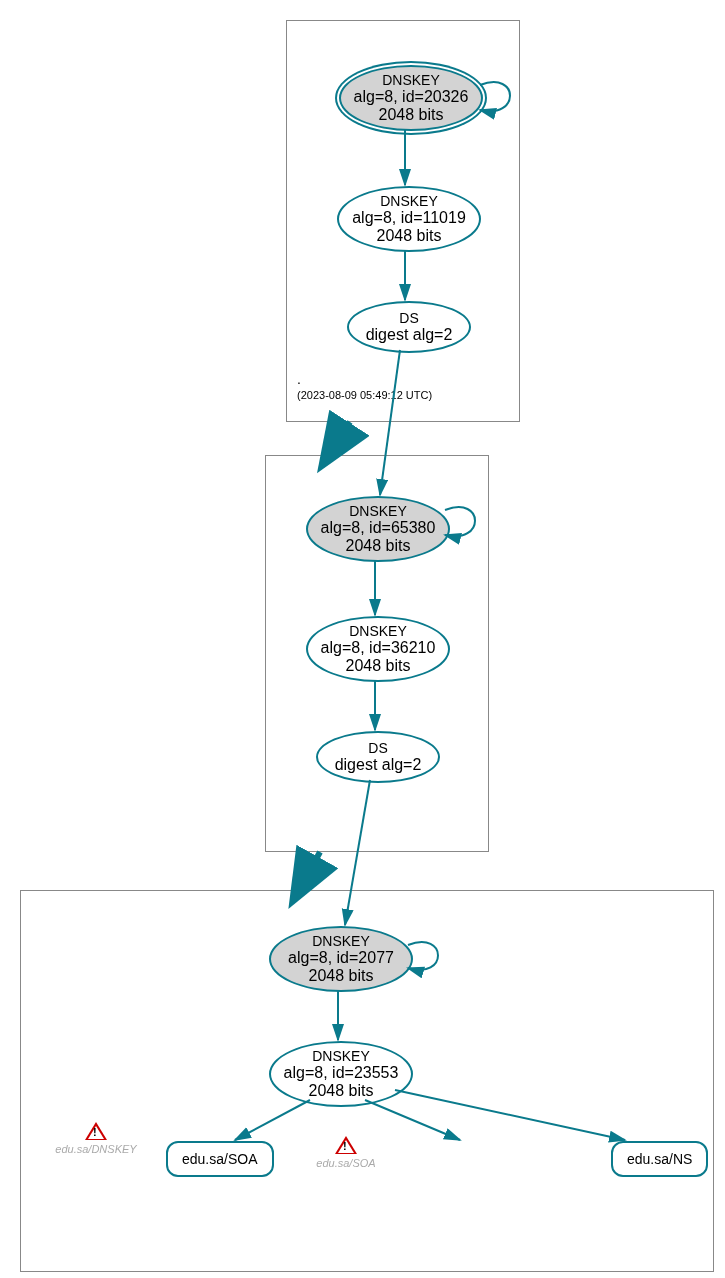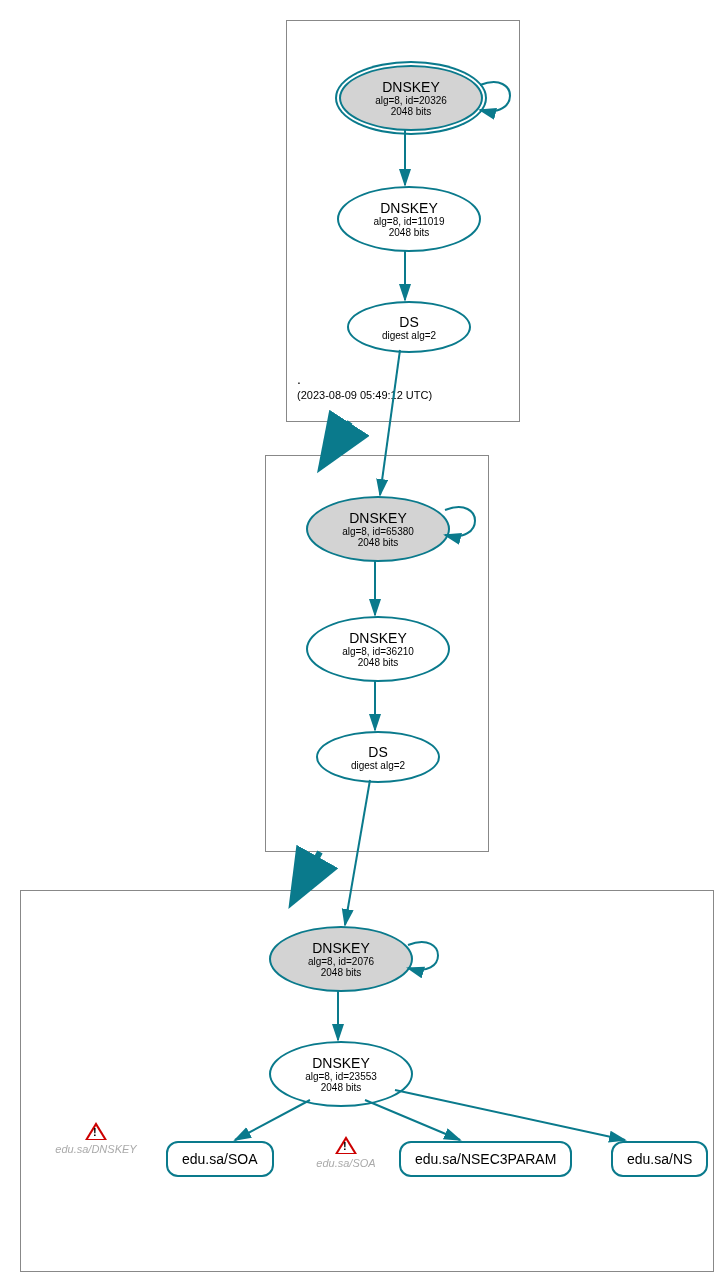--- a/index.html
+++ b/index.html
@@ -59,7 +59,7 @@
     font-size: 14px;
   }
   .node-sub {
-    font-size: 10px;
+    font-size: 16px;
   }
   .warning-node {
     font-size: 11px;

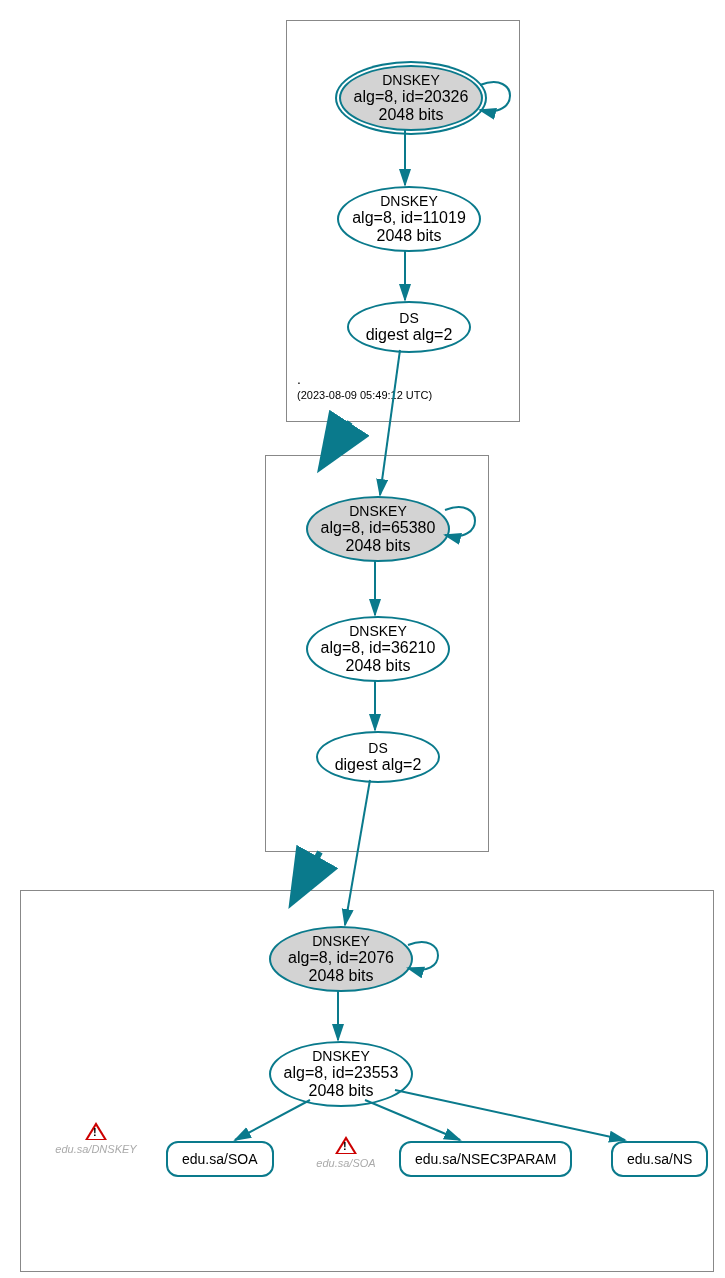--- a/index.html
+++ b/index.html
@@ -170,7 +170,7 @@
     <div class="node" style="left:248px;top:35px;">
       <div class="ellipse ksk" style="width:140px;height:62px;">
         <div class="node-title">DNSKEY</div>
-        <div class="node-sub">alg=8, id=2076</div>
+        <div class="node-sub">alg=8, id=2077</div>
         <div class="node-sub">2048 bits</div>
       </div>
     </div>

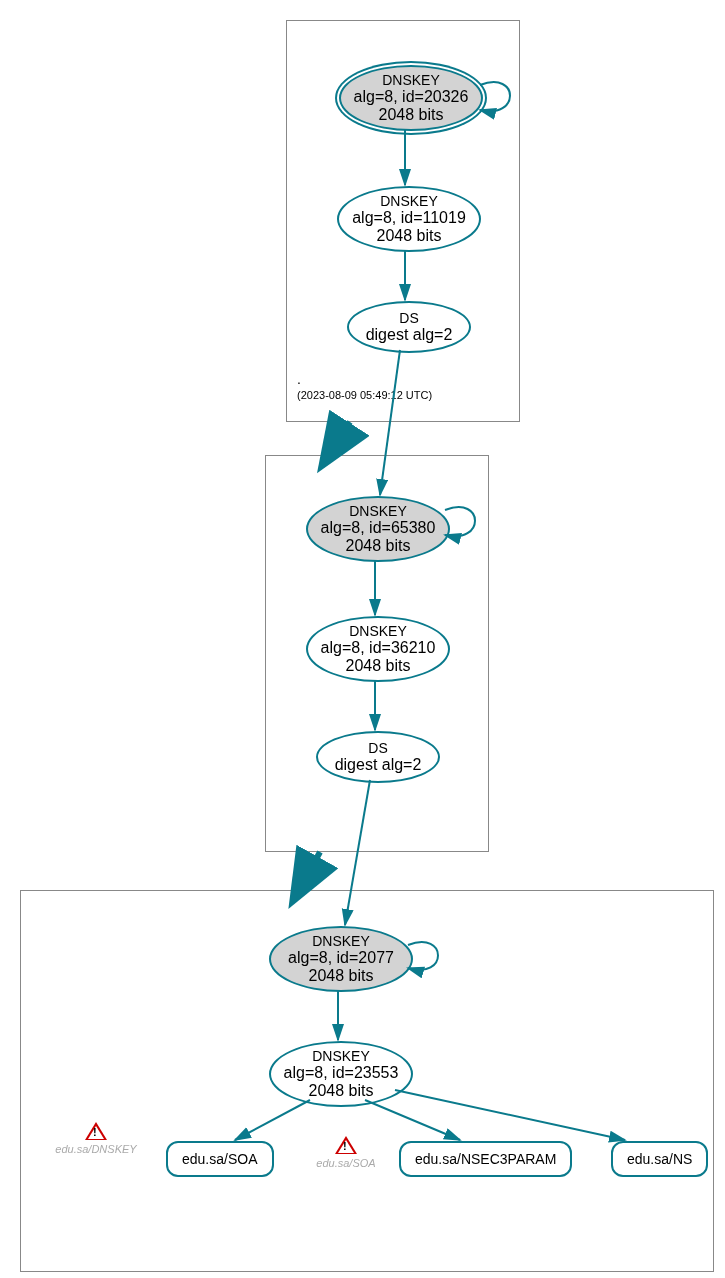--- a/index.html
+++ b/index.html
@@ -196,9 +196,6 @@
       <div>edu.sa/SOA</div>
     </div>
 
-    <div class="node" style="left:378px;top:250px;">
-      <div class="rrbox">edu.sa/NSEC3PARAM</div>
-    </div>
 
     <div class="node" style="left:590px;top:250px;">
       <div class="rrbox">edu.sa/NS</div>

